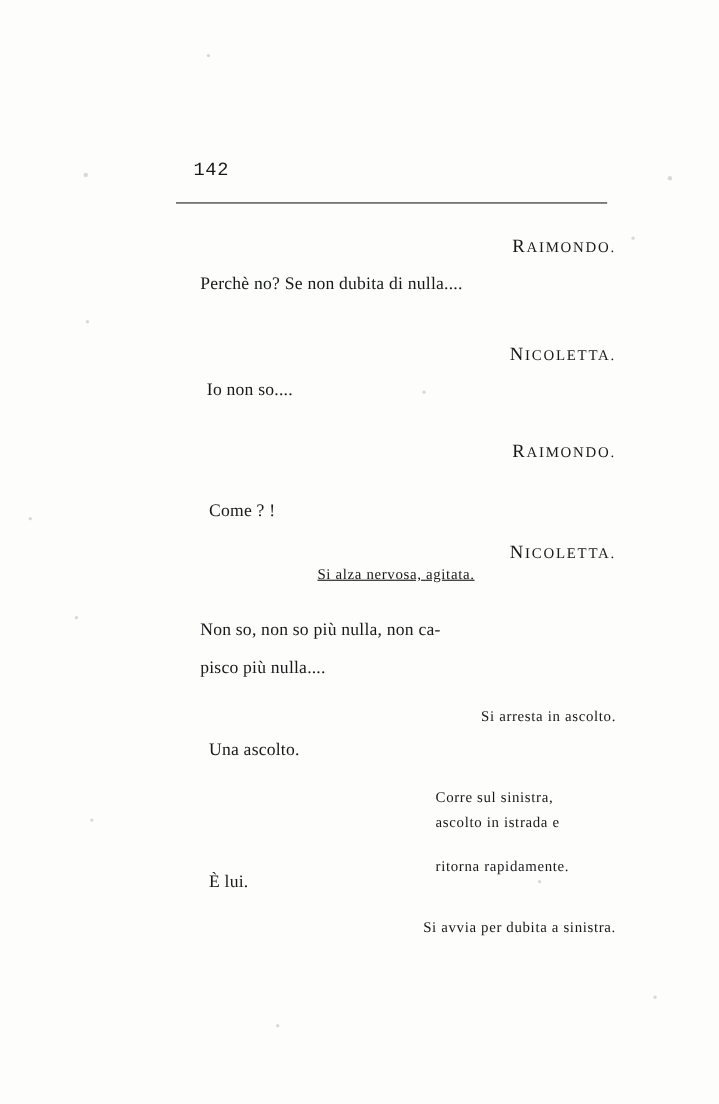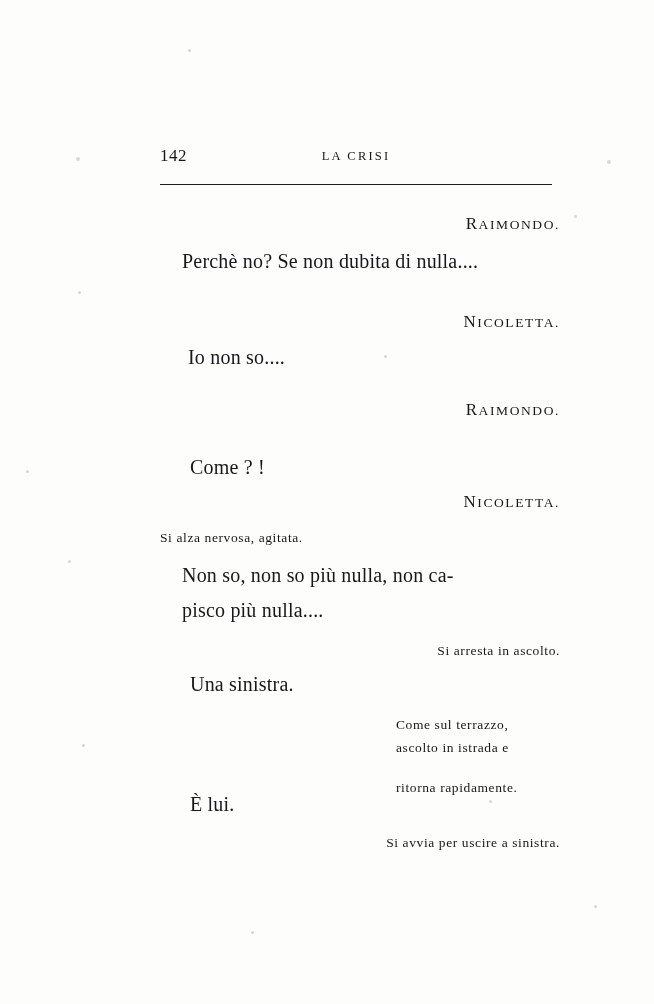--- a/index.html
+++ b/index.html
@@ -41,10 +41,11 @@
   }
   .folio {
     position: absolute;
-    left: 0;
+    left: 16px;
     top: 0;
     font-size: 17px;
     letter-spacing: .5px;
+    font-family: Liberation Mono, monospace;
   }
   .running-title {
     position: absolute;

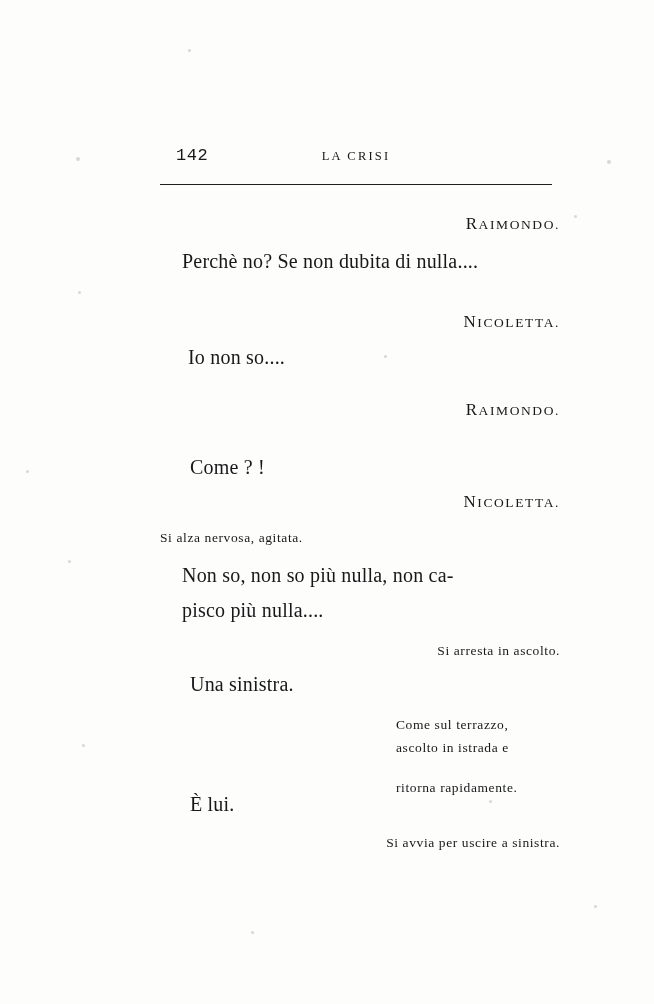--- a/index.html
+++ b/index.html
@@ -103,7 +103,6 @@
 
   <div class="header">
     <div class="folio">142</div>
-    <div class="running-title">LA CRISI</div>
   </div>
 
   <div class="rule"></div>

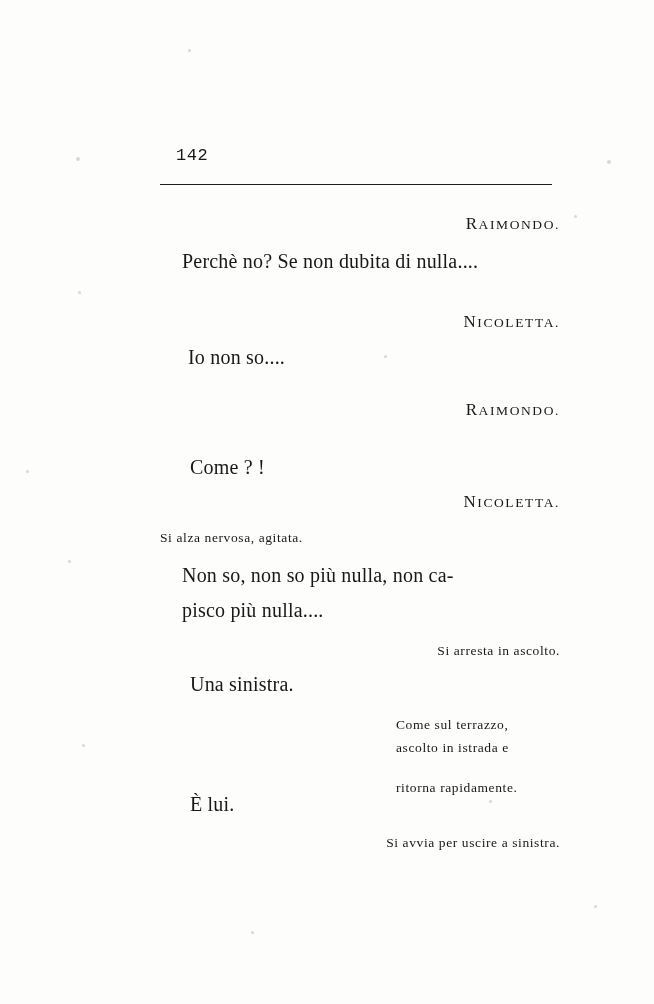--- a/index.html
+++ b/index.html
@@ -83,7 +83,7 @@
   }
 
   .line {
-    font-size: 20px;
+    font-size: 16px;
     margin: 0;
     letter-spacing: .2px;
   }

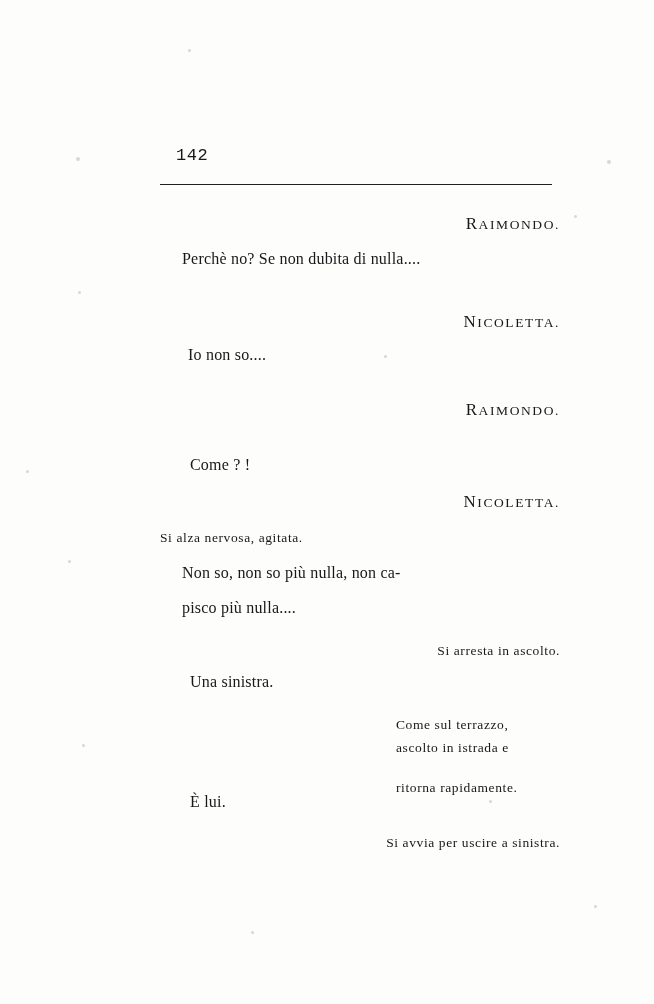--- a/index.html
+++ b/index.html
@@ -123,7 +123,7 @@
 
     <div class="blk speaker" style="left:0; top:292px; width:400px;"><span class="cap">N</span>ICOLETTA.</div>
 
-    <div class="blk stage" style="left:0; top:330px; width:400px; text-align:left;">Si alza nervosa,  agitata.</div>
+    <div class="blk stage" style="left:0; top:314px; width:400px; text-align:center;text-decoration:underline;">Si alza nervosa,  agitata.</div>
 
     <div class="blk line" style="left:22px; top:364px; width:392px;">Non  so,  non  so più nulla, non ca-</div>
 

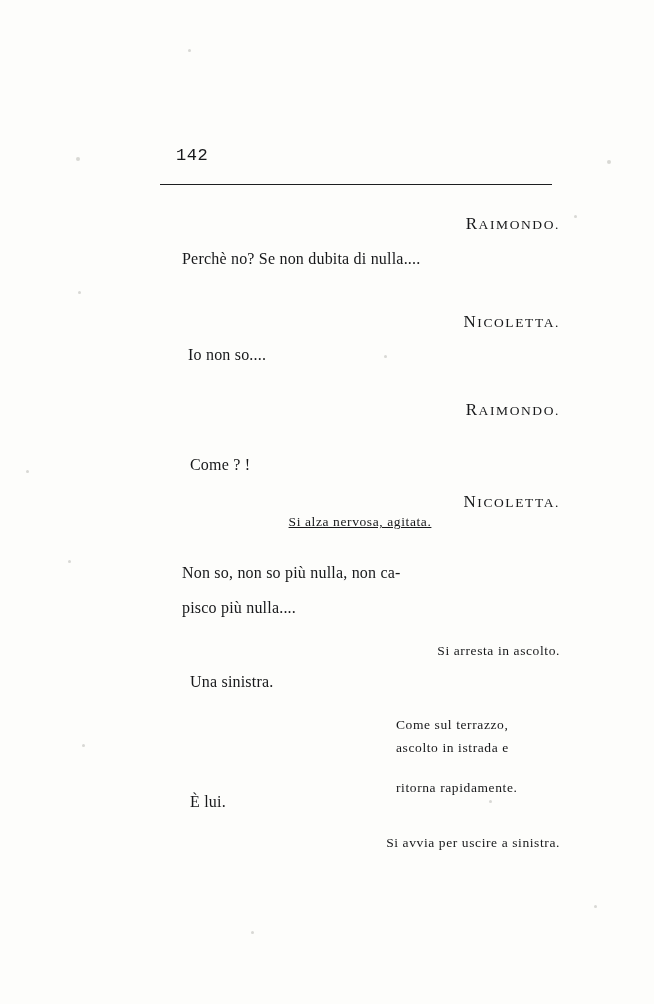--- a/index.html
+++ b/index.html
@@ -131,7 +131,7 @@
 
     <div class="blk stage" style="left:0; top:443px; width:400px; text-align:right;">Si  arresta in ascolto.</div>
 
-    <div class="blk line" style="left:30px; top:473px; width:392px;">Una  sinistra.</div>
+    <div class="blk line" style="left:30px; top:473px; width:392px;">Una  ascolto.</div>
 
     <div class="blk stage" style="left:236px; top:517px; width:170px;">Come  sul  terrazzo,</div>
 

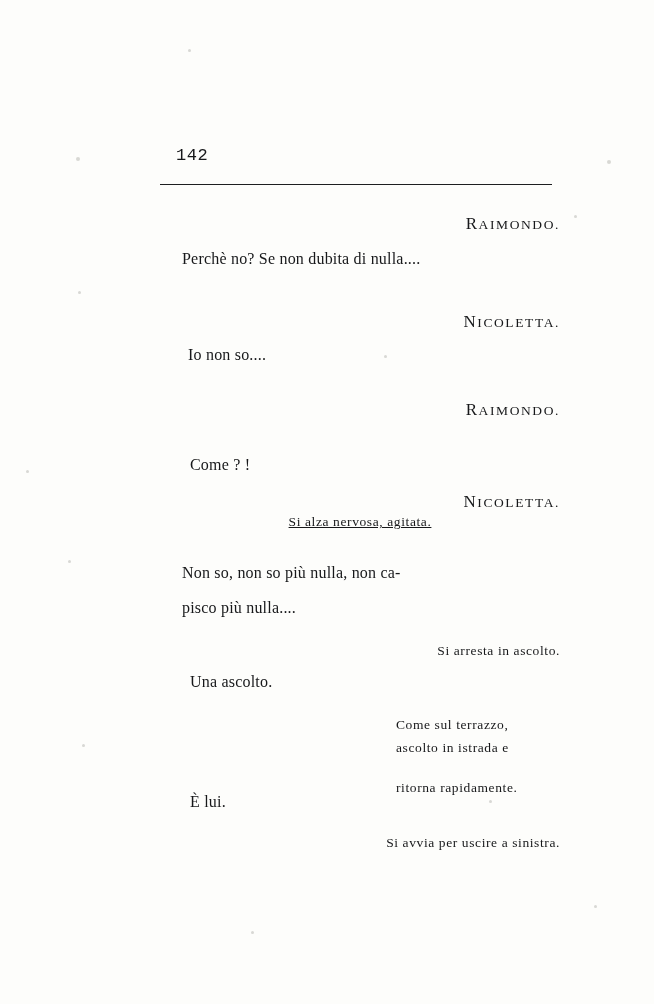--- a/index.html
+++ b/index.html
@@ -133,7 +133,7 @@
 
     <div class="blk line" style="left:30px; top:473px; width:392px;">Una  ascolto.</div>
 
-    <div class="blk stage" style="left:236px; top:517px; width:170px;">Come  sul  terrazzo,</div>
+    <div class="blk stage" style="left:236px; top:517px; width:170px;">Corre  sul  sinistra,</div>
 
     <div class="blk stage" style="left:236px; top:540px; width:170px;">ascolto  in  istrada  e</div>
 

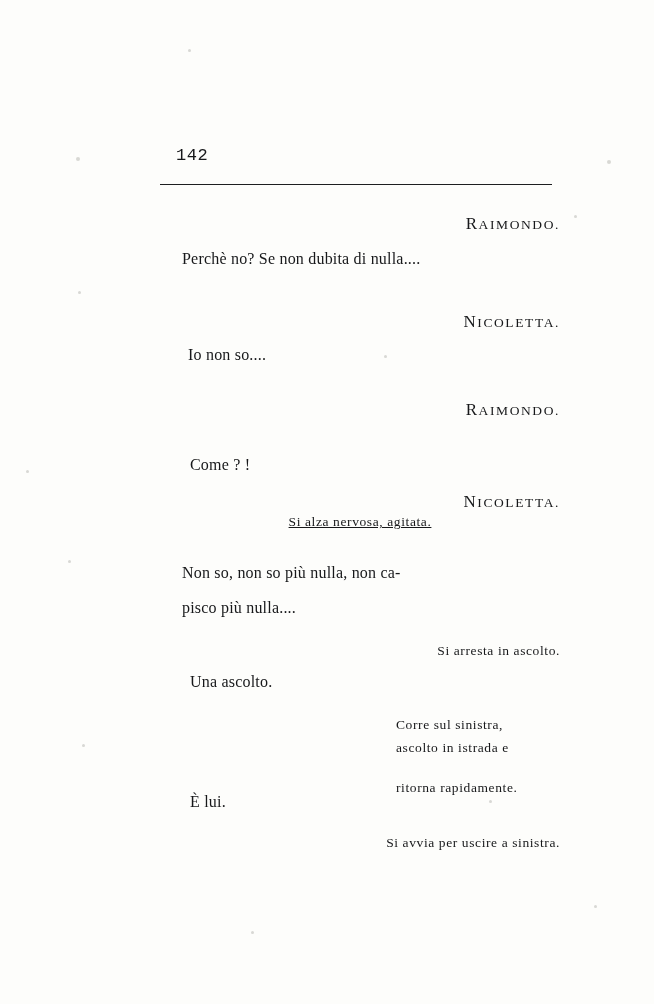--- a/index.html
+++ b/index.html
@@ -141,7 +141,7 @@
 
     <div class="blk line" style="left:30px; top:593px; width:392px;">È  lui.</div>
 
-    <div class="blk stage" style="left:0; top:635px; width:400px; text-align:right;">Si avvia per uscire a sinistra.</div>
+    <div class="blk stage" style="left:0; top:635px; width:400px; text-align:right;">Si avvia per dubita a sinistra.</div>
 
   </div>
 </div>

